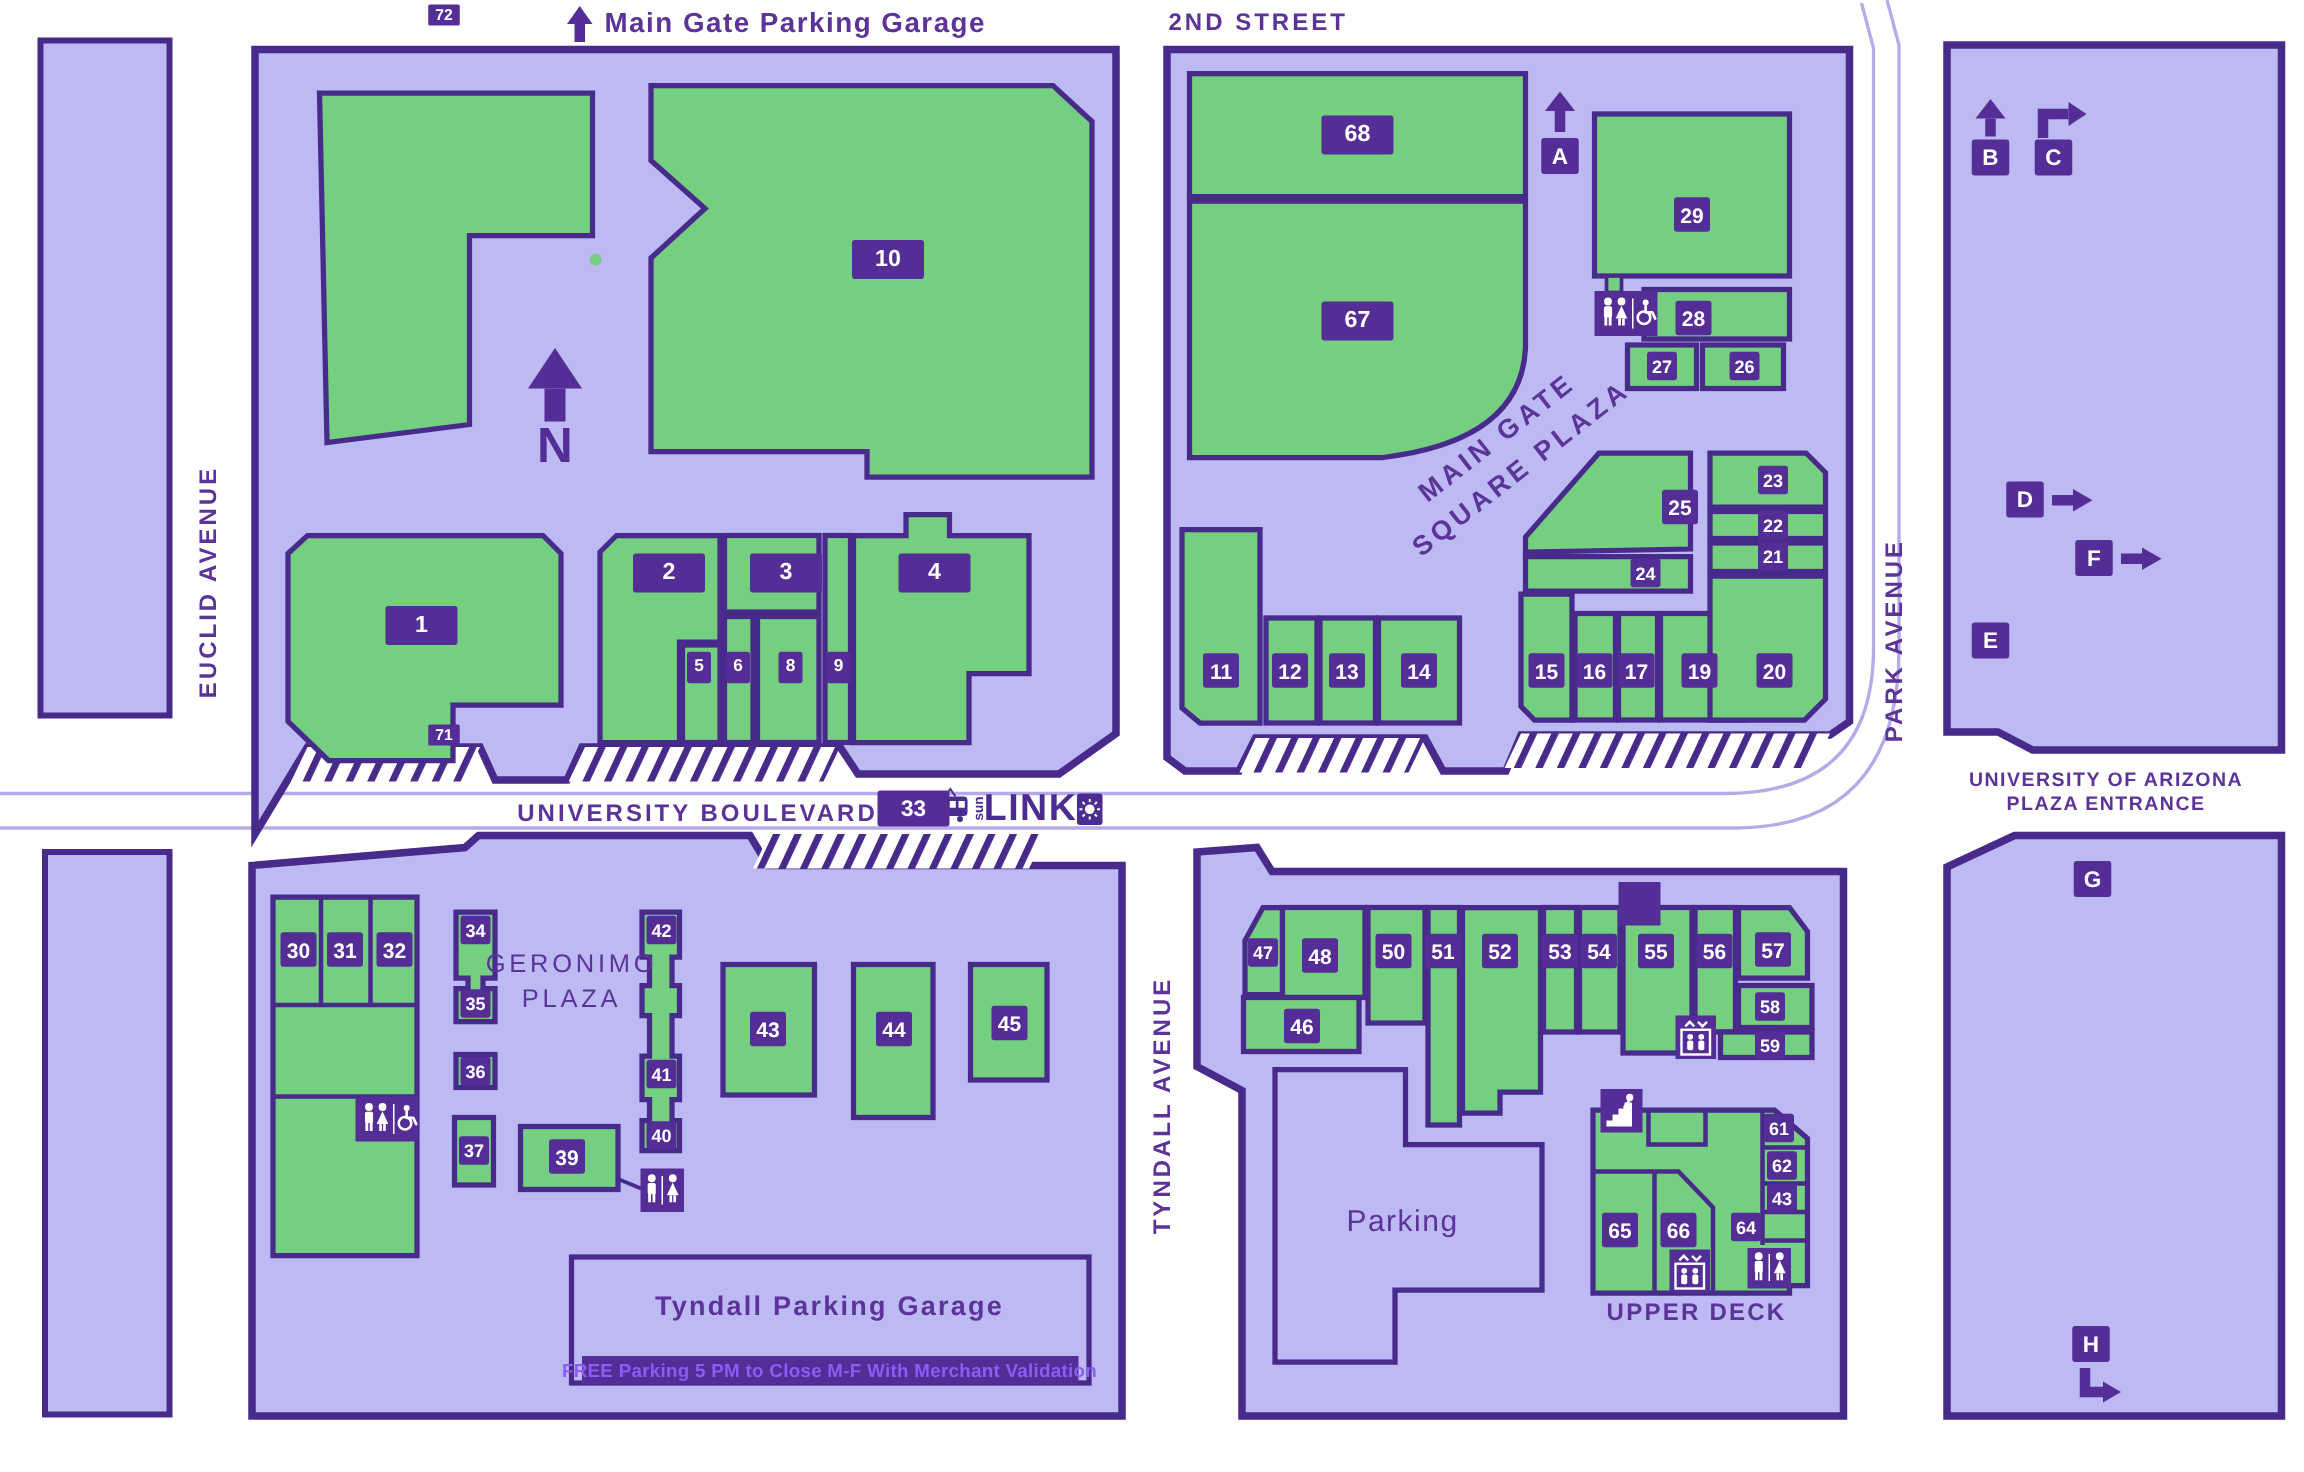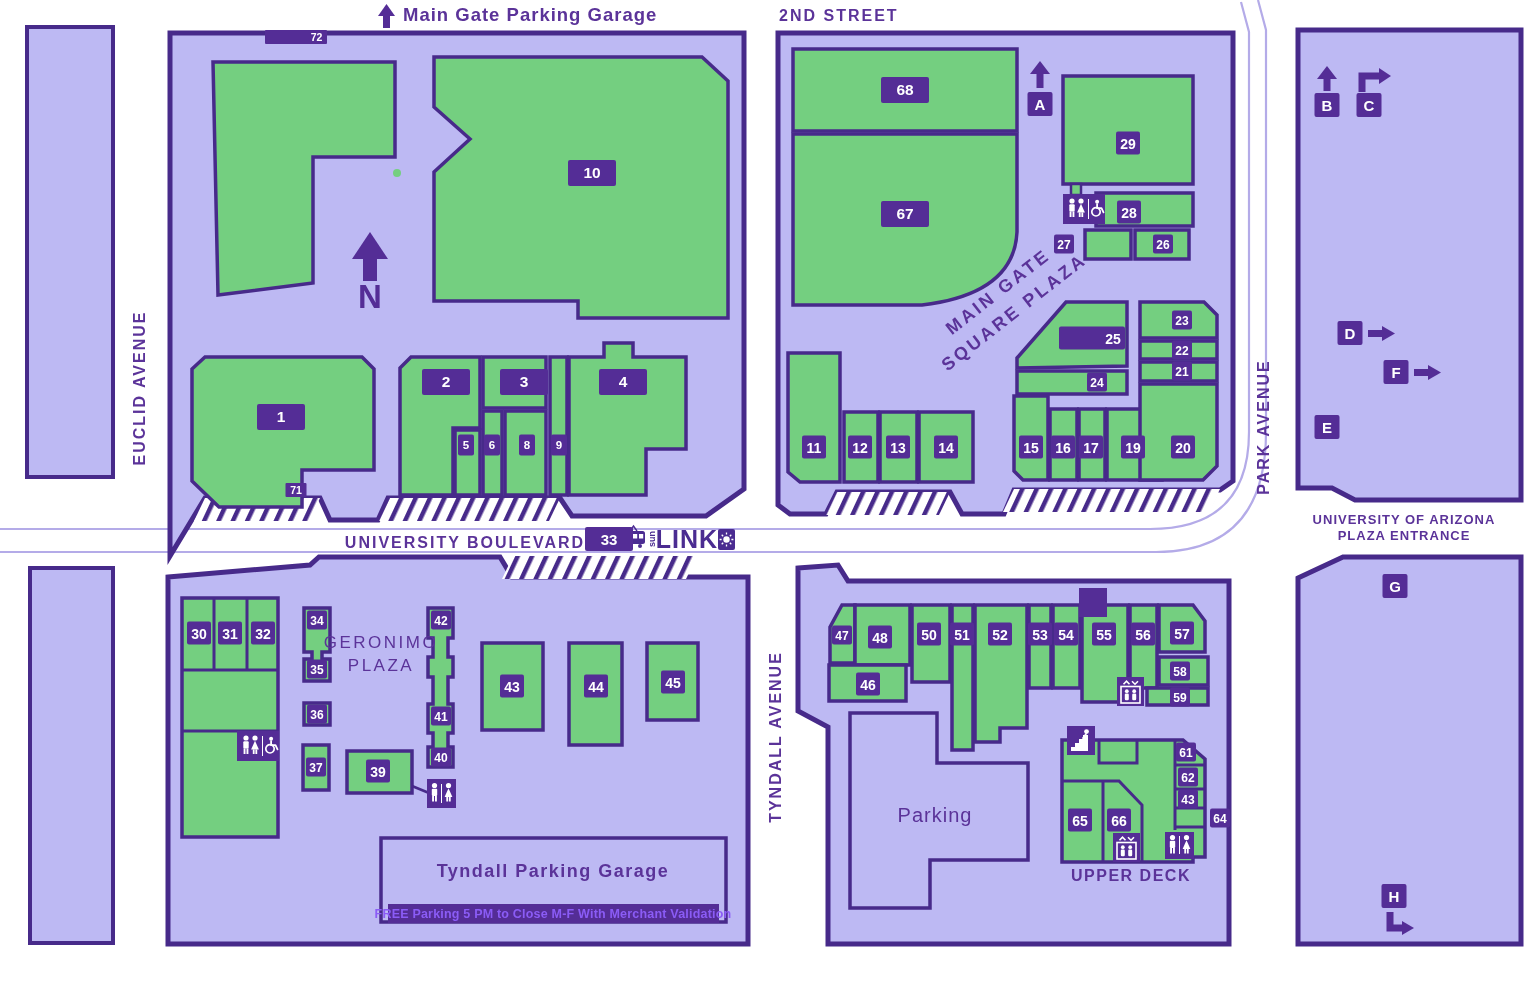--- a/index.html
+++ b/index.html
@@ -384,7 +384,7 @@
       <div class="badge lg" style="left: 905px; top: 214px;">67</div>
       <div class="badge lg" style="left: 905px; top: 90px;">68</div>
       <div class="badge tag" style="left: 296px; top: 490px;">71</div>
-      <div class="badge tag" style="left: 296px; top: 37px; padding-left: 41px;">72</div>
+      <div class="badge tag" style="left: 296px; top: 10px;">72</div>
       <div class="badge gate" style="left: 1040px; top: 104px;">A</div>
       <div class="badge gate" style="left: 1327px; top: 105px;">B</div>
       <div class="badge gate" style="left: 1369px; top: 105px;">C</div>

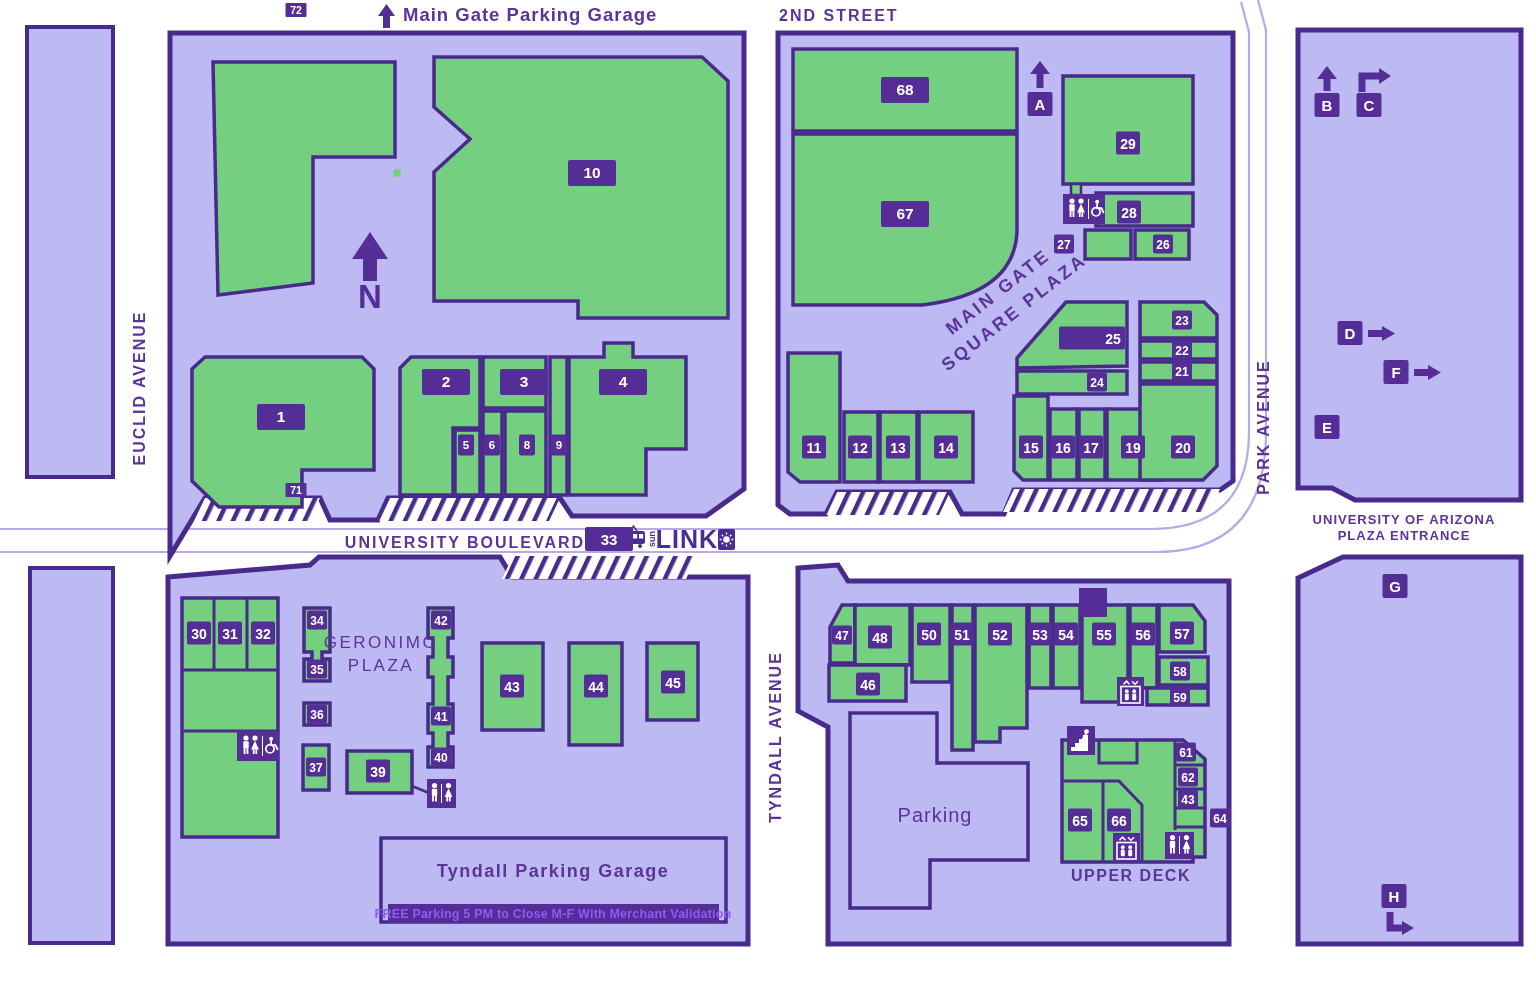--- a/index.html
+++ b/index.html
@@ -345,7 +345,7 @@
       <div class="badge sm" style="left: 1097px; top: 382px;">24</div>
       <div class="badge md" style="left: 1092px; top: 338px; padding-left: 42px;">25</div>
       <div class="badge sm" style="left: 1163px; top: 244px;">26</div>
-      <div class="badge sm" style="left: 1064px; top: 244px;">27</div>
+      <div class="badge sm" style="left: 1108px; top: 244px;">27</div>
       <div class="badge md" style="left: 1129px; top: 212px;">28</div>
       <div class="badge md" style="left: 1128px; top: 143px;">29</div>
       <div class="badge md" style="left: 199px; top: 633px;">30</div>

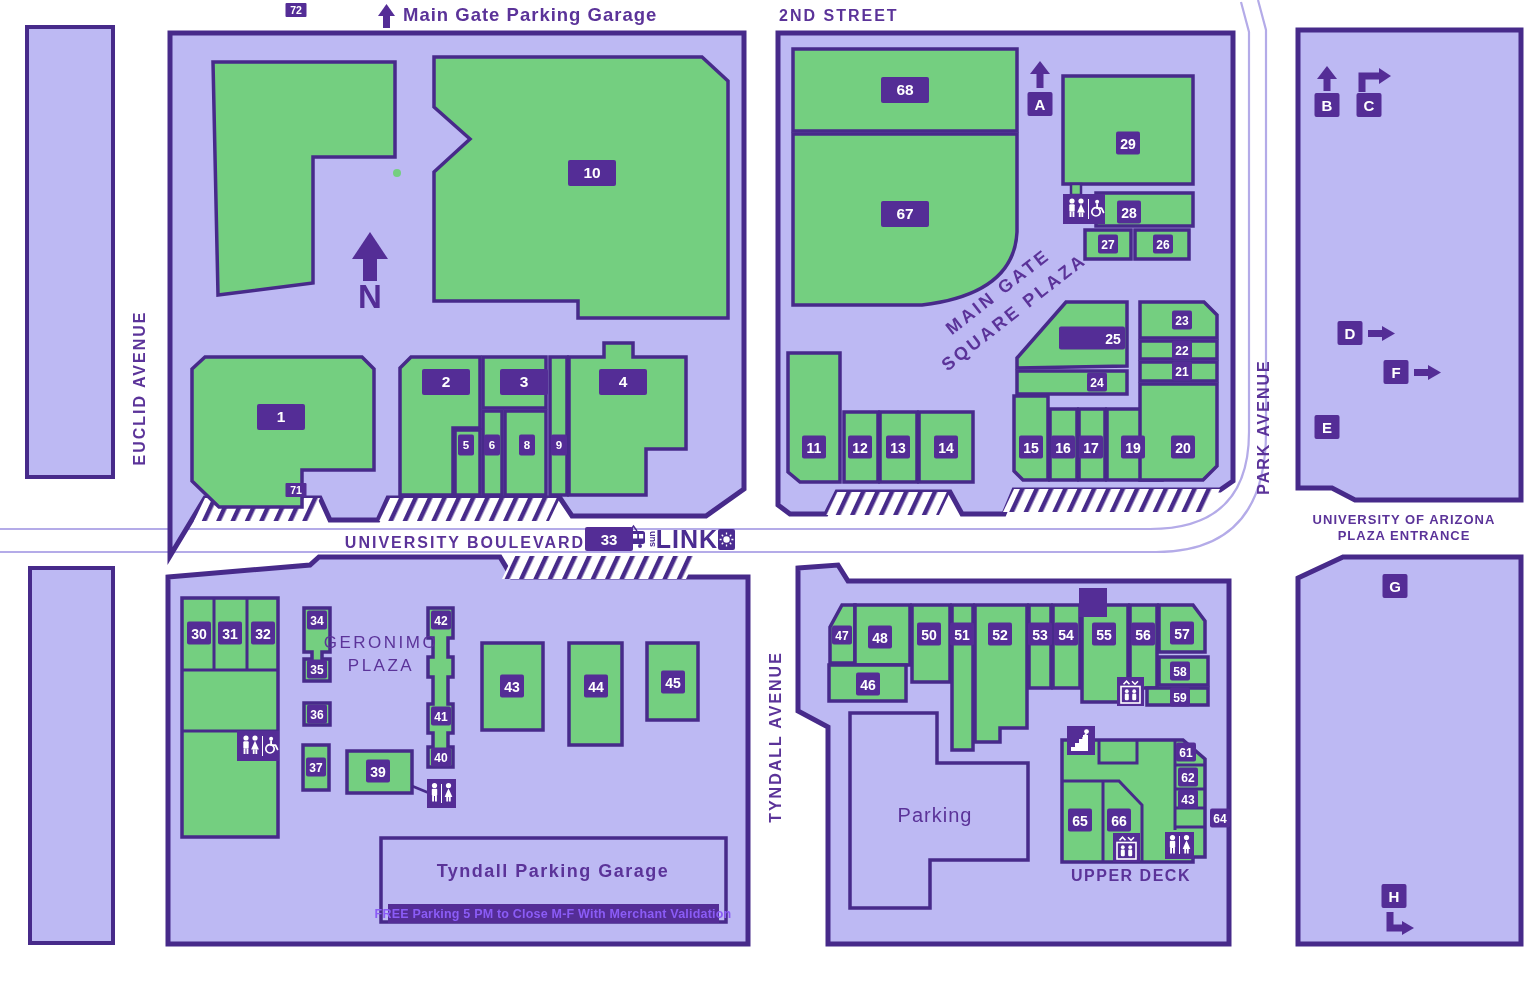--- a/index.html
+++ b/index.html
@@ -343,7 +343,7 @@
       <div class="badge sm" style="left: 1182px; top: 350px;">22</div>
       <div class="badge sm" style="left: 1182px; top: 320px;">23</div>
       <div class="badge sm" style="left: 1097px; top: 382px;">24</div>
-      <div class="badge md" style="left: 1092px; top: 338px; padding-left: 42px;">25</div>
+      <div class="badge md" style="left: 1120px; top: 338px;">25</div>
       <div class="badge sm" style="left: 1163px; top: 244px;">26</div>
       <div class="badge sm" style="left: 1108px; top: 244px;">27</div>
       <div class="badge md" style="left: 1129px; top: 212px;">28</div>

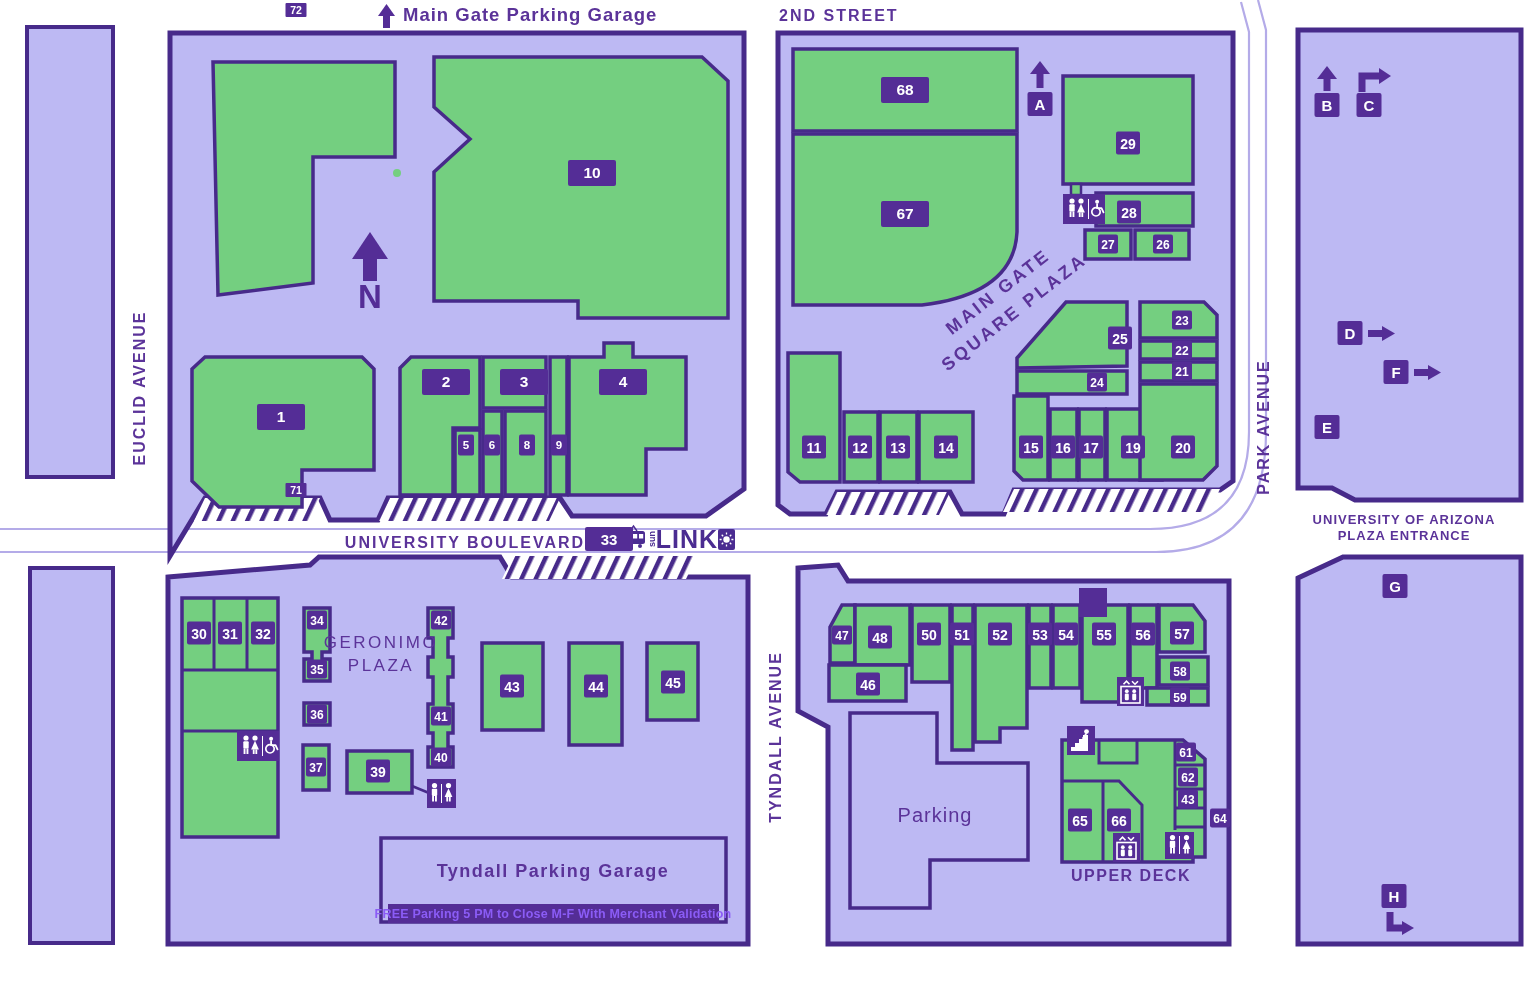--- a/index.html
+++ b/index.html
@@ -378,7 +378,7 @@
       <div class="badge sm" style="left: 1186px; top: 752px;">61</div>
       <div class="badge sm" style="left: 1188px; top: 777px;">62</div>
       <div class="badge sm" style="left: 1188px; top: 799px;">43</div>
-      <div class="badge sm" style="left: 1220px; top: 818px;">64</div>
+      <div class="badge sm" style="left: 1164px; top: 818px;">64</div>
       <div class="badge md" style="left: 1080px; top: 820px;">65</div>
       <div class="badge md" style="left: 1119px; top: 820px;">66</div>
       <div class="badge lg" style="left: 905px; top: 214px;">67</div>

